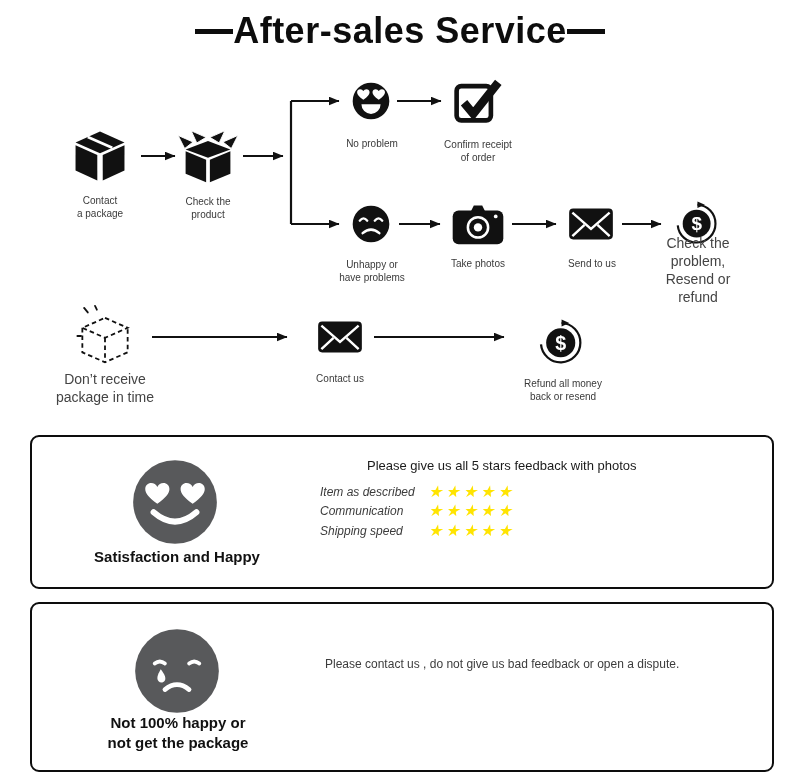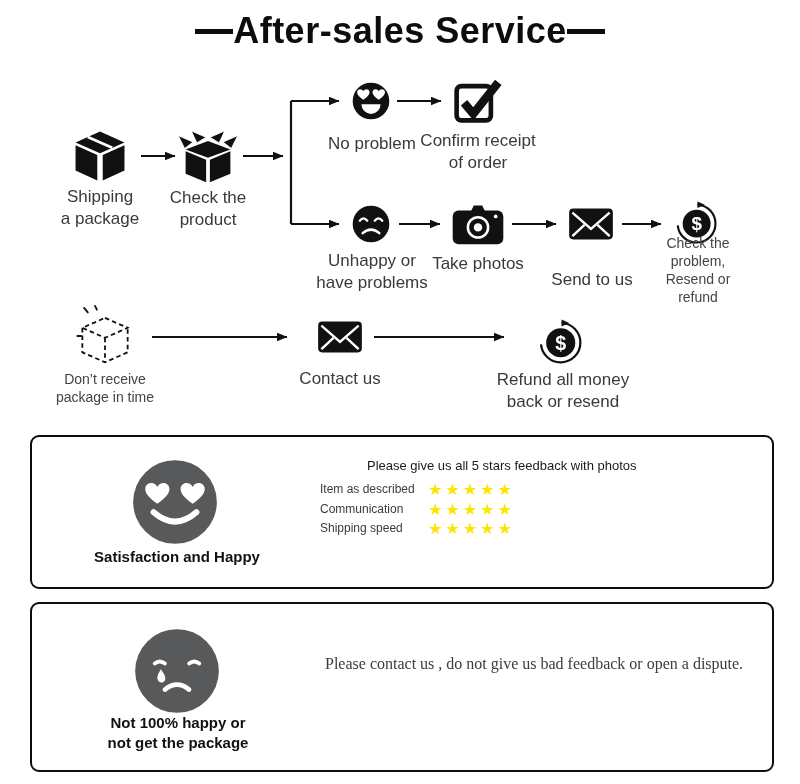--- a/index.html
+++ b/index.html
@@ -16,7 +16,7 @@
 
   
   .abs { position: absolute; transform: translate(-50%, -50%); }
-  .flabel { text-align: center; font-size: 17px; line-height: 1.28; color: #3a3a3a; white-space: pre-line; }
+  .flabel { text-align: center; font-size: 10px; line-height: 1.28; color: #3a3a3a; white-space: pre-line; }
   .flabel.sm { font-size: 14px; color: #444; }
   .connectors { position: absolute; left: 0; top: 0; pointer-events: none; }
   .icon { display: block; }

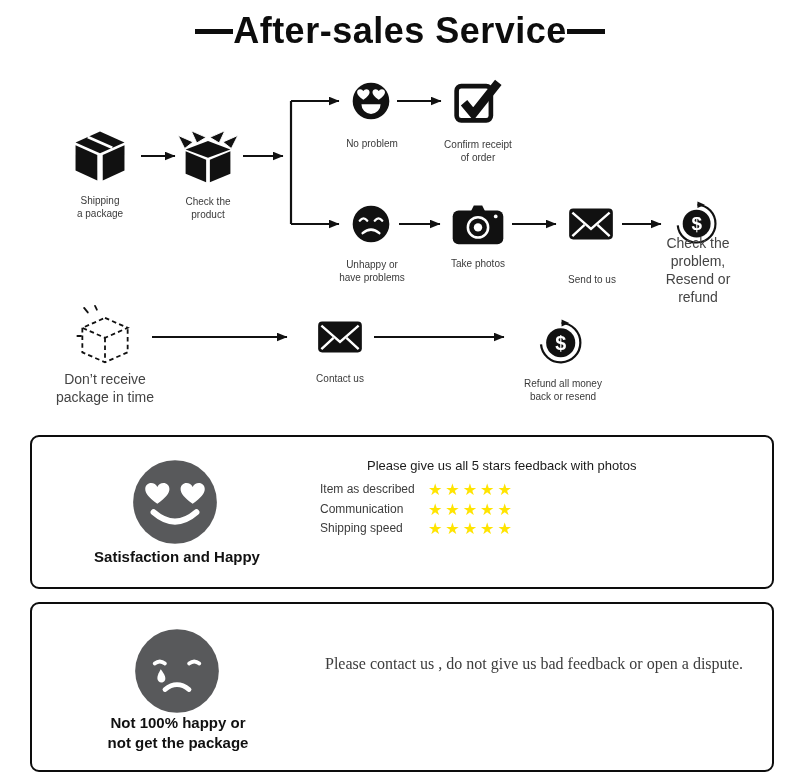--- a/index.html
+++ b/index.html
@@ -156,7 +156,7 @@
   <text x="30" y="38" font-size="23" font-weight="bold" fill="#fff" text-anchor="middle" font-family="Liberation Sans, sans-serif">$</text>
 </svg>
 
-<div class="abs flabel" style="left:100px;top:208px">Shipping
+<div class="abs flabel" style="left:100px;top:208px">Contact
 a package</div>
 <div class="abs flabel" style="left:208px;top:209px">Check the
 product</div>

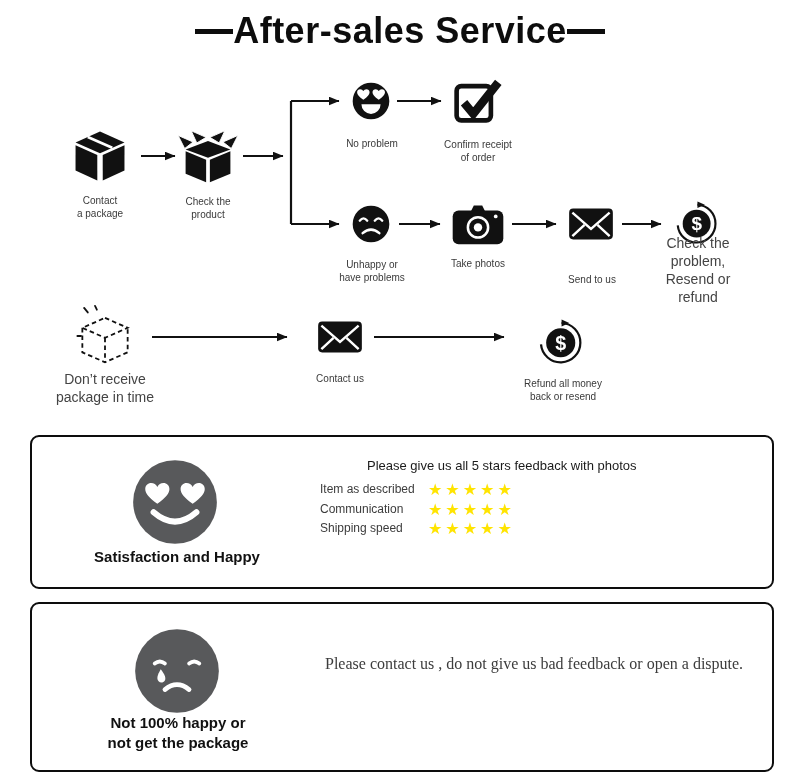--- a/index.html
+++ b/index.html
@@ -166,7 +166,7 @@
 <div class="abs flabel" style="left:372px;top:272px">Unhappy or
 have problems</div>
 <div class="abs flabel" style="left:478px;top:264px">Take photos</div>
-<div class="abs flabel" style="left:592px;top:280px">Send to us</div>
+<div class="abs flabel" style="left:592px;top:264px">Send to us</div>
 <div class="abs flabel sm" style="left:698px;top:271px">Check the problem,
 Resend or refund</div>
 <div class="abs flabel sm" style="left:105px;top:389px">Don’t receive

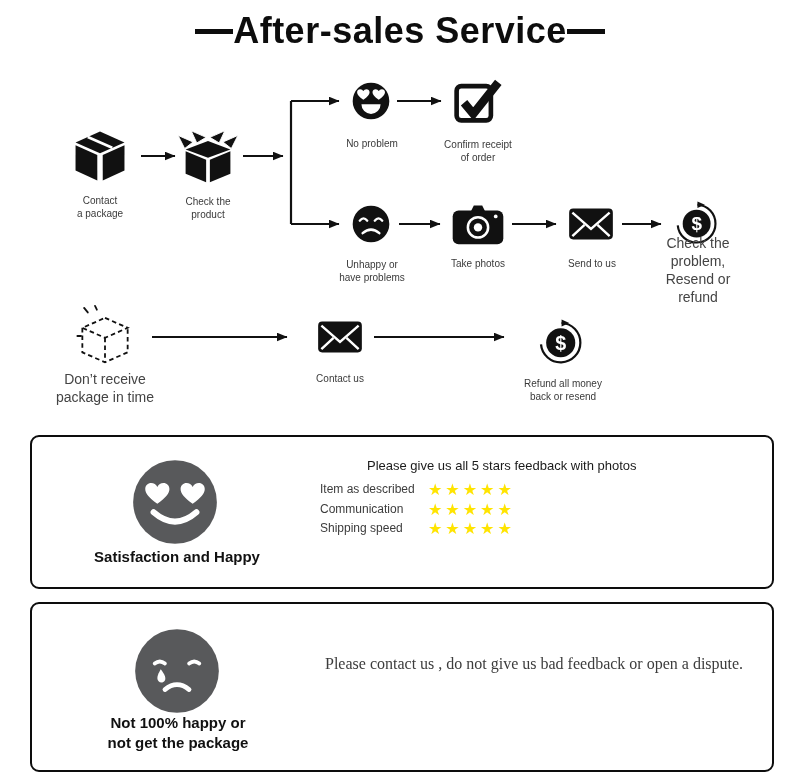--- a/index.html
+++ b/index.html
@@ -32,7 +32,7 @@
 
   .fb-block { position: absolute; left: 320px; top: 458px; }
   .fb-heading { font-size: 13px; color: #1b1b1b; margin-bottom: 9px; margin-left: 47px; }
-  .rating-row { display: flex; align-items: flex-start; height: 19.5px; }
+  .rating-row { display: flex; align-items: center; height: 19.5px; font-style: italic; }
   .rating-label { width: 108px; font-size: 12px; color: #3c3c3c; }
   .rating-stars { font-size: 16px; line-height: 1; color: #FFE400; letter-spacing: 3px; }
   .fb-footer { margin-top: 8px; font-size: 13px; color: #1b1b1b; }

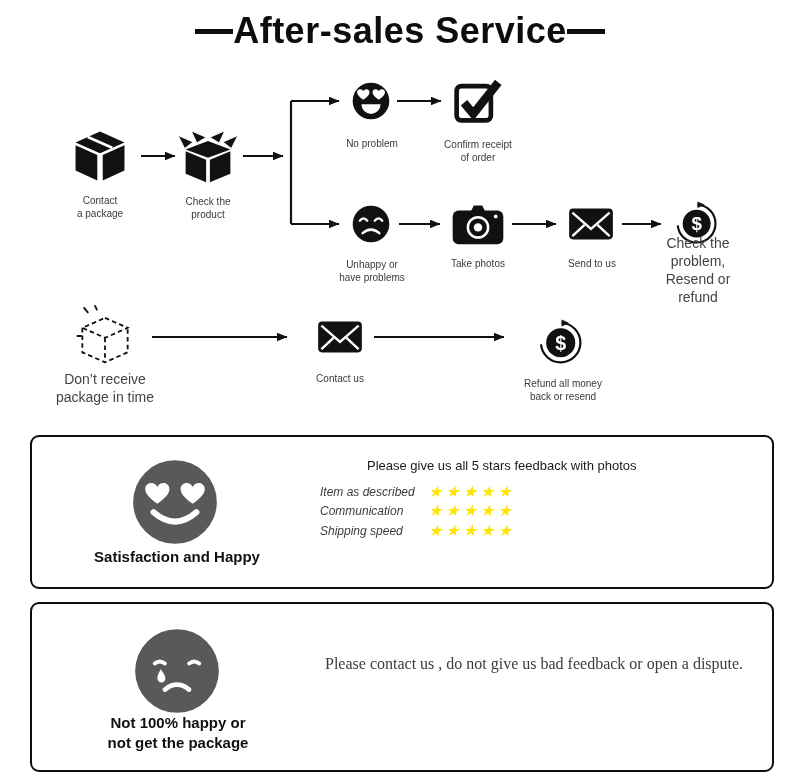--- a/index.html
+++ b/index.html
@@ -38,7 +38,7 @@
   .fb-footer { margin-top: 8px; font-size: 13px; color: #1b1b1b; }
 
   .cm-block { position: absolute; left: 325px; top: 652px; }
-  .cm-line { font-size: 16px; color: #3c3c3c; line-height: 24px; font-family: Liberation Serif, serif; }
+  .cm-line { font-size: 12px; color: #3c3c3c; line-height: 24px; }
 </style>
 </head>
 <body>

